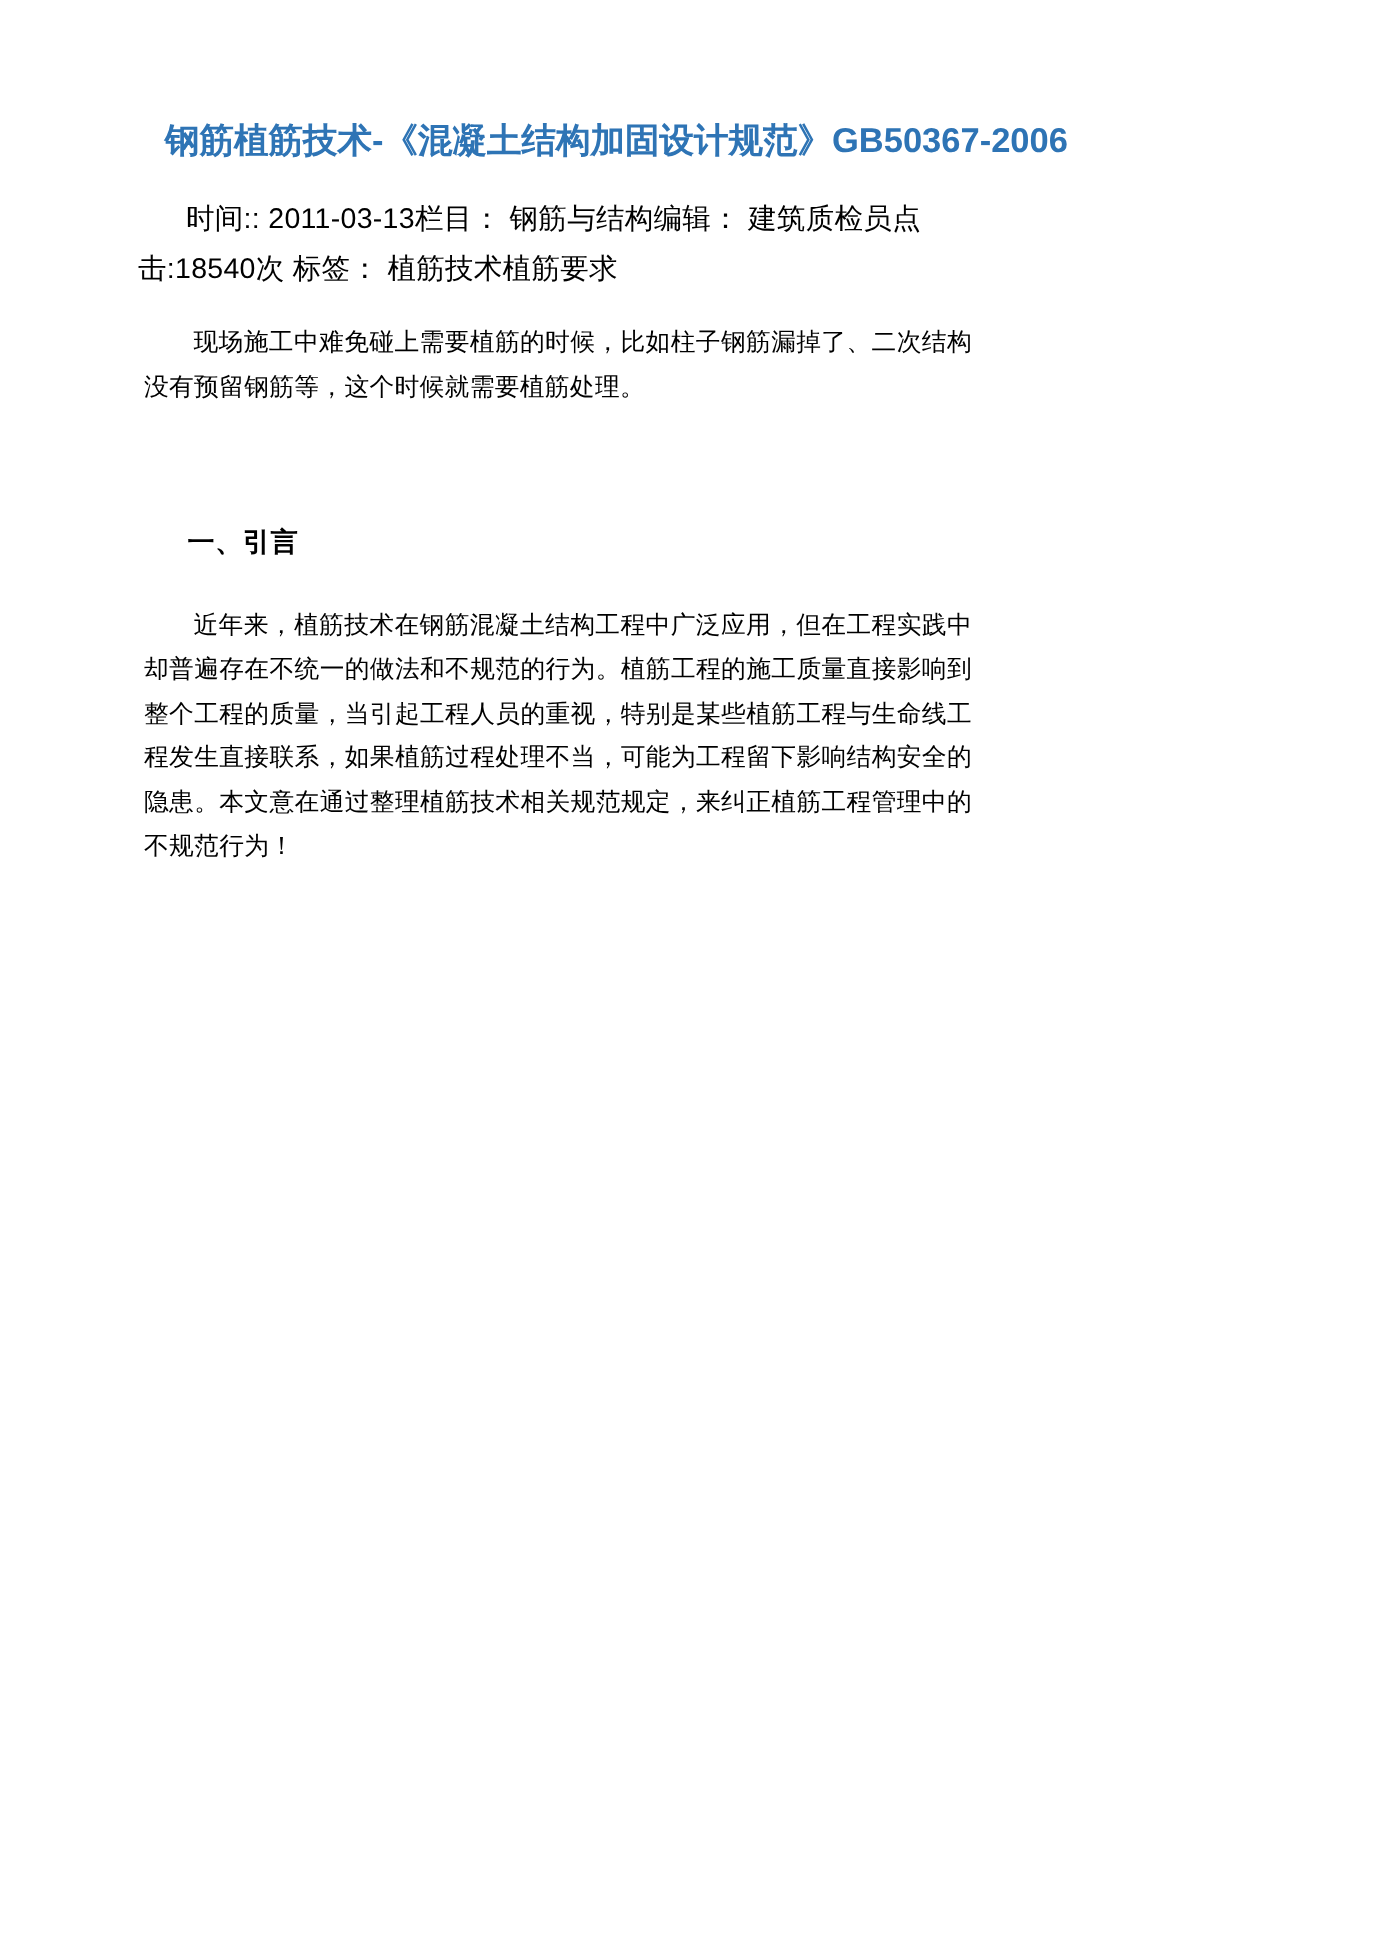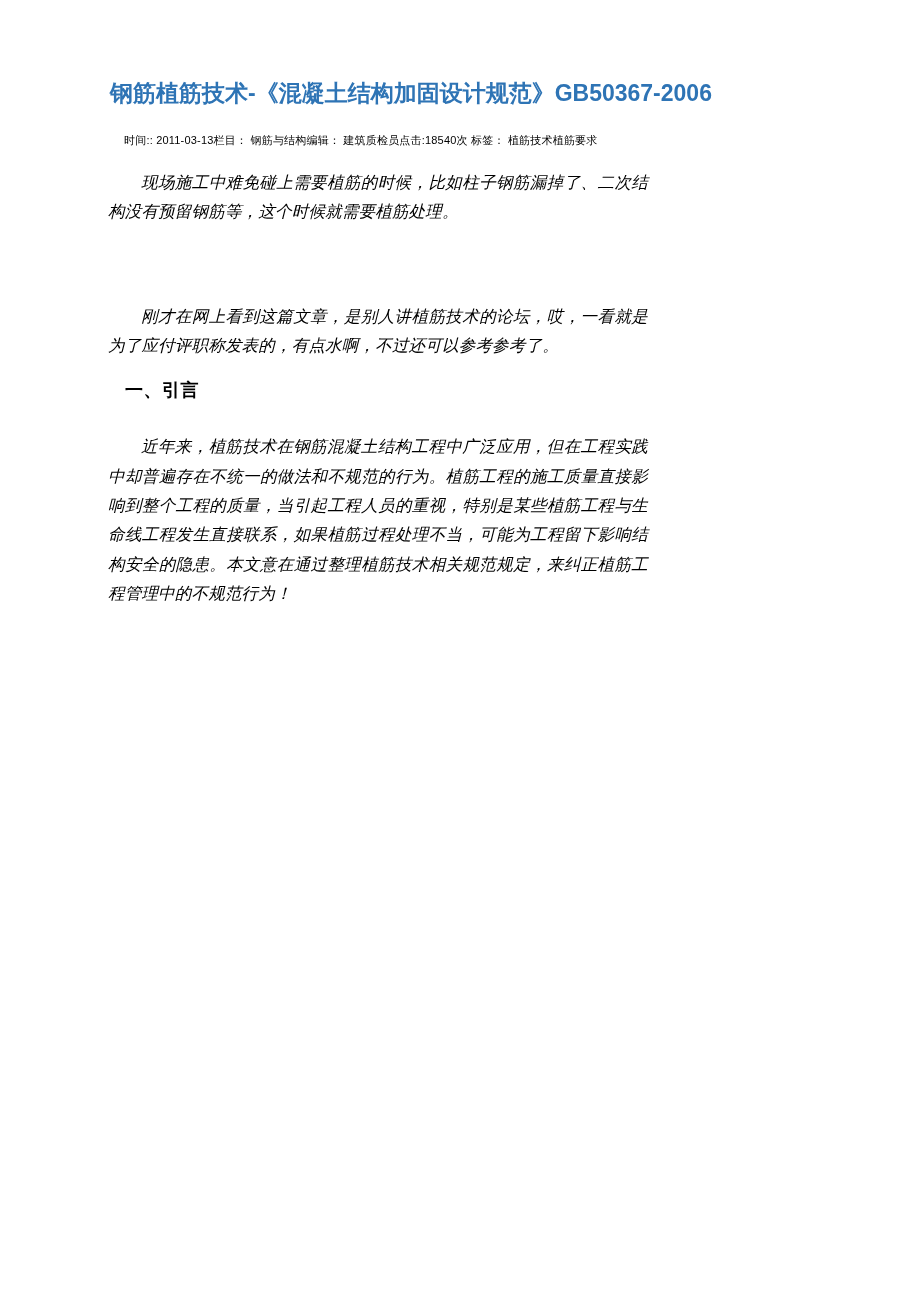--- a/index.html
+++ b/index.html
@@ -31,7 +31,7 @@
     white-space: nowrap;
   }
   .meta {
-    font-size: 11px;
+    font-size: 19px;
     line-height: 1.72;
     margin: 0 0 18px 0;
     text-indent: 32px;

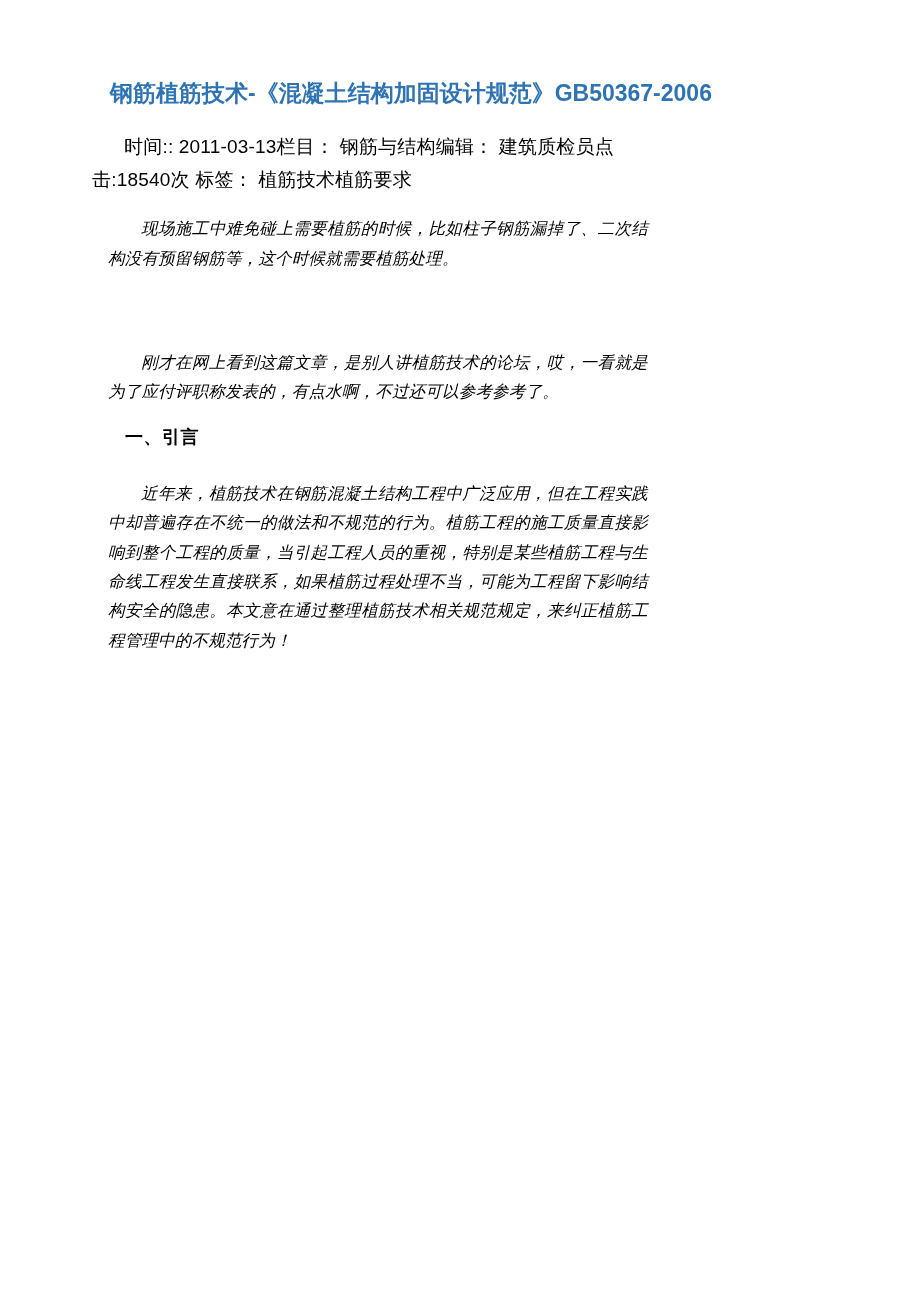--- a/index.html
+++ b/index.html
@@ -40,11 +40,10 @@
   p.body-par {
     font-size: 16.5px;
     line-height: 1.78;
-    margin: 0 0 17px 16px;
+    margin: 0 0 17px 4px;
     text-indent: 33px;
     text-align: justify;
     letter-spacing: 0.2px;
-    font-style: italic;
   }
   p.body-par.tight {
     margin-bottom: 16px;

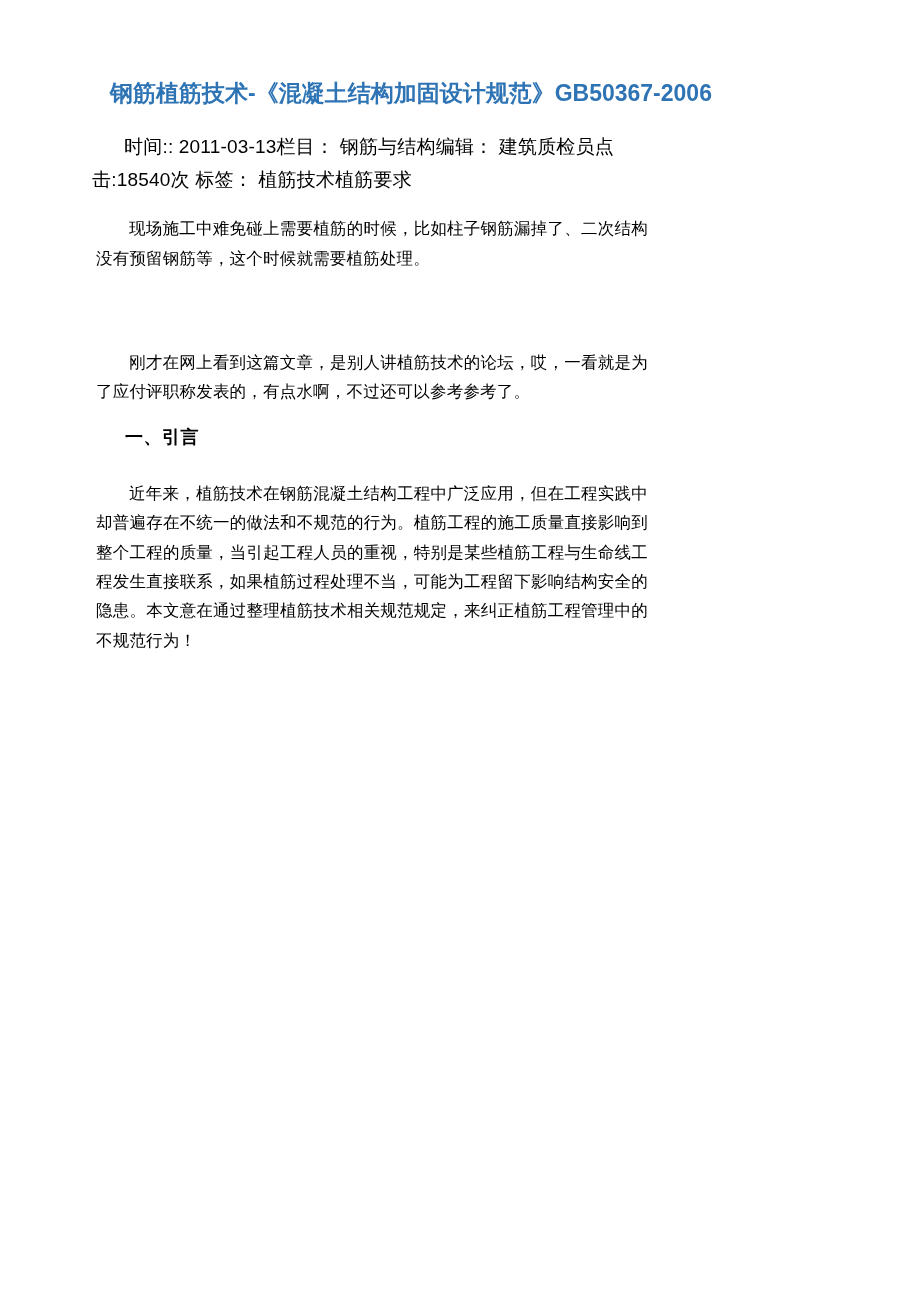--- a/index.html
+++ b/index.html
@@ -75,7 +75,6 @@
 
   <div class="spacer"></div>
 
-  <p class="body-par">刚才在网上看到这篇文章，是别人讲植筋技术的论坛，哎，一看就是为了应付评职称发表的，有点水啊，不过还可以参考参考了。</p>
 
   <h2 class="section-heading">一、引言</h2>
 

